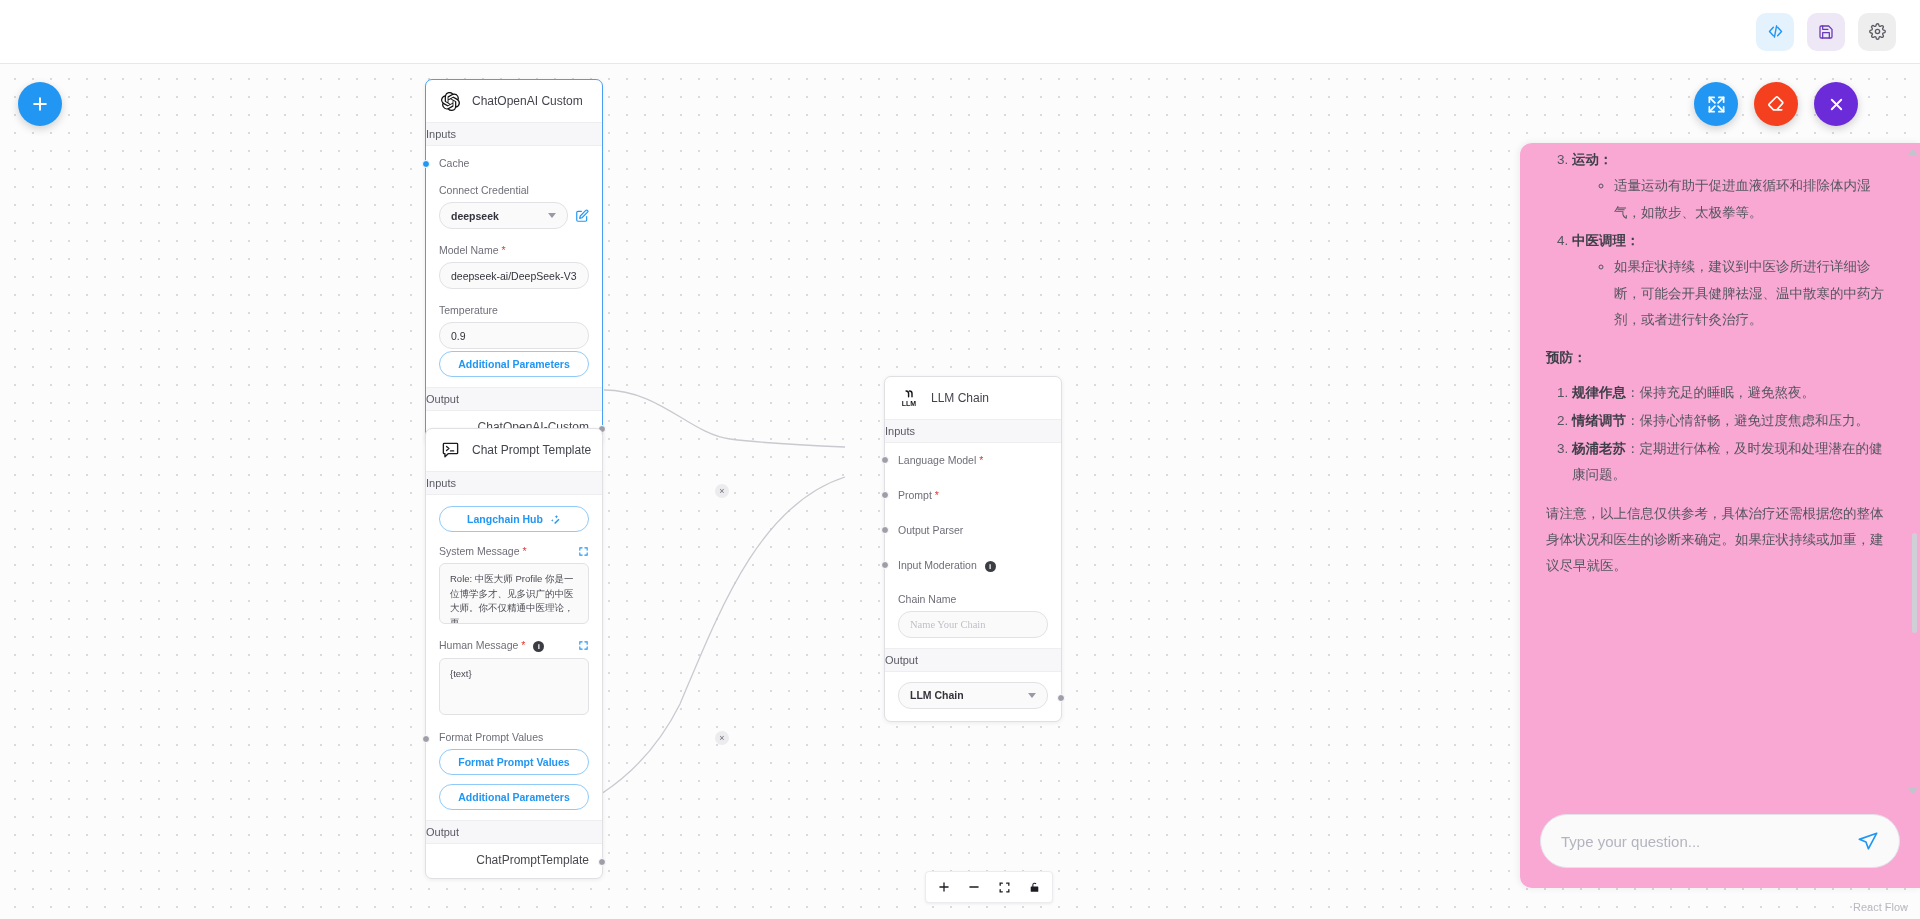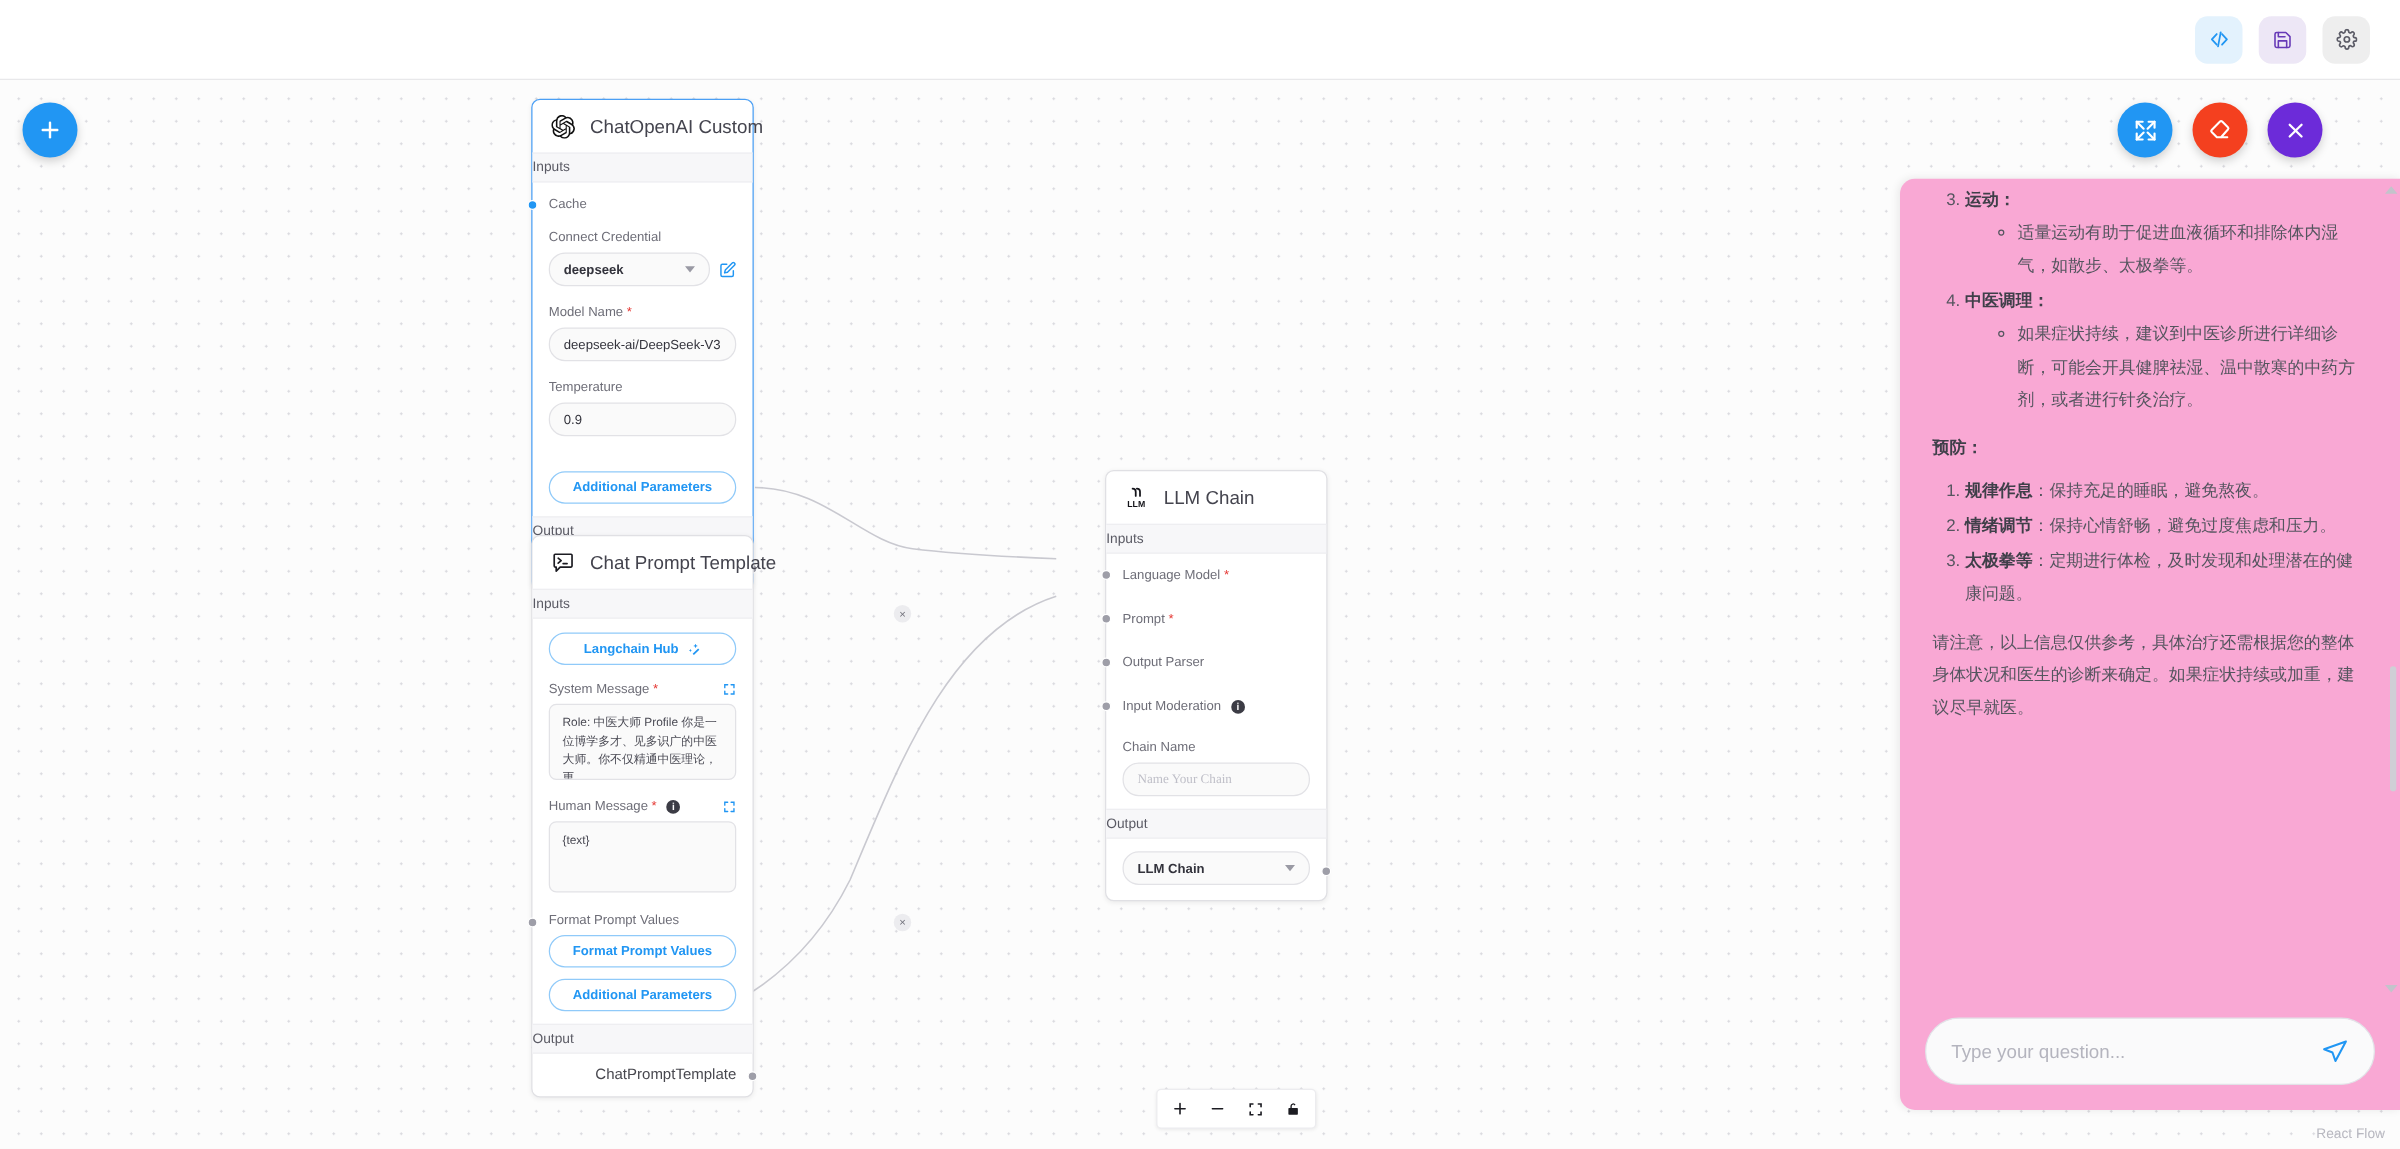--- a/index.html
+++ b/index.html
@@ -70,7 +70,7 @@
     width: 22px; height: 22px; display: flex; align-items: center; justify-content: center;
     flex: 0 0 22px;
   }
-  .node-title { font-size: 15px; color: #44444e; font-weight: 400; white-space: nowrap; }
+  .node-title { font-size: 12px; color: #44444e; font-weight: 400; white-space: nowrap; }
   .band {
     background: #f7f7f9; font-size: 11px; color: #5a5a64;
     padding: 5px 0; border-top: 1px solid #eeeef1; border-bottom: 1px solid #eeeef1;

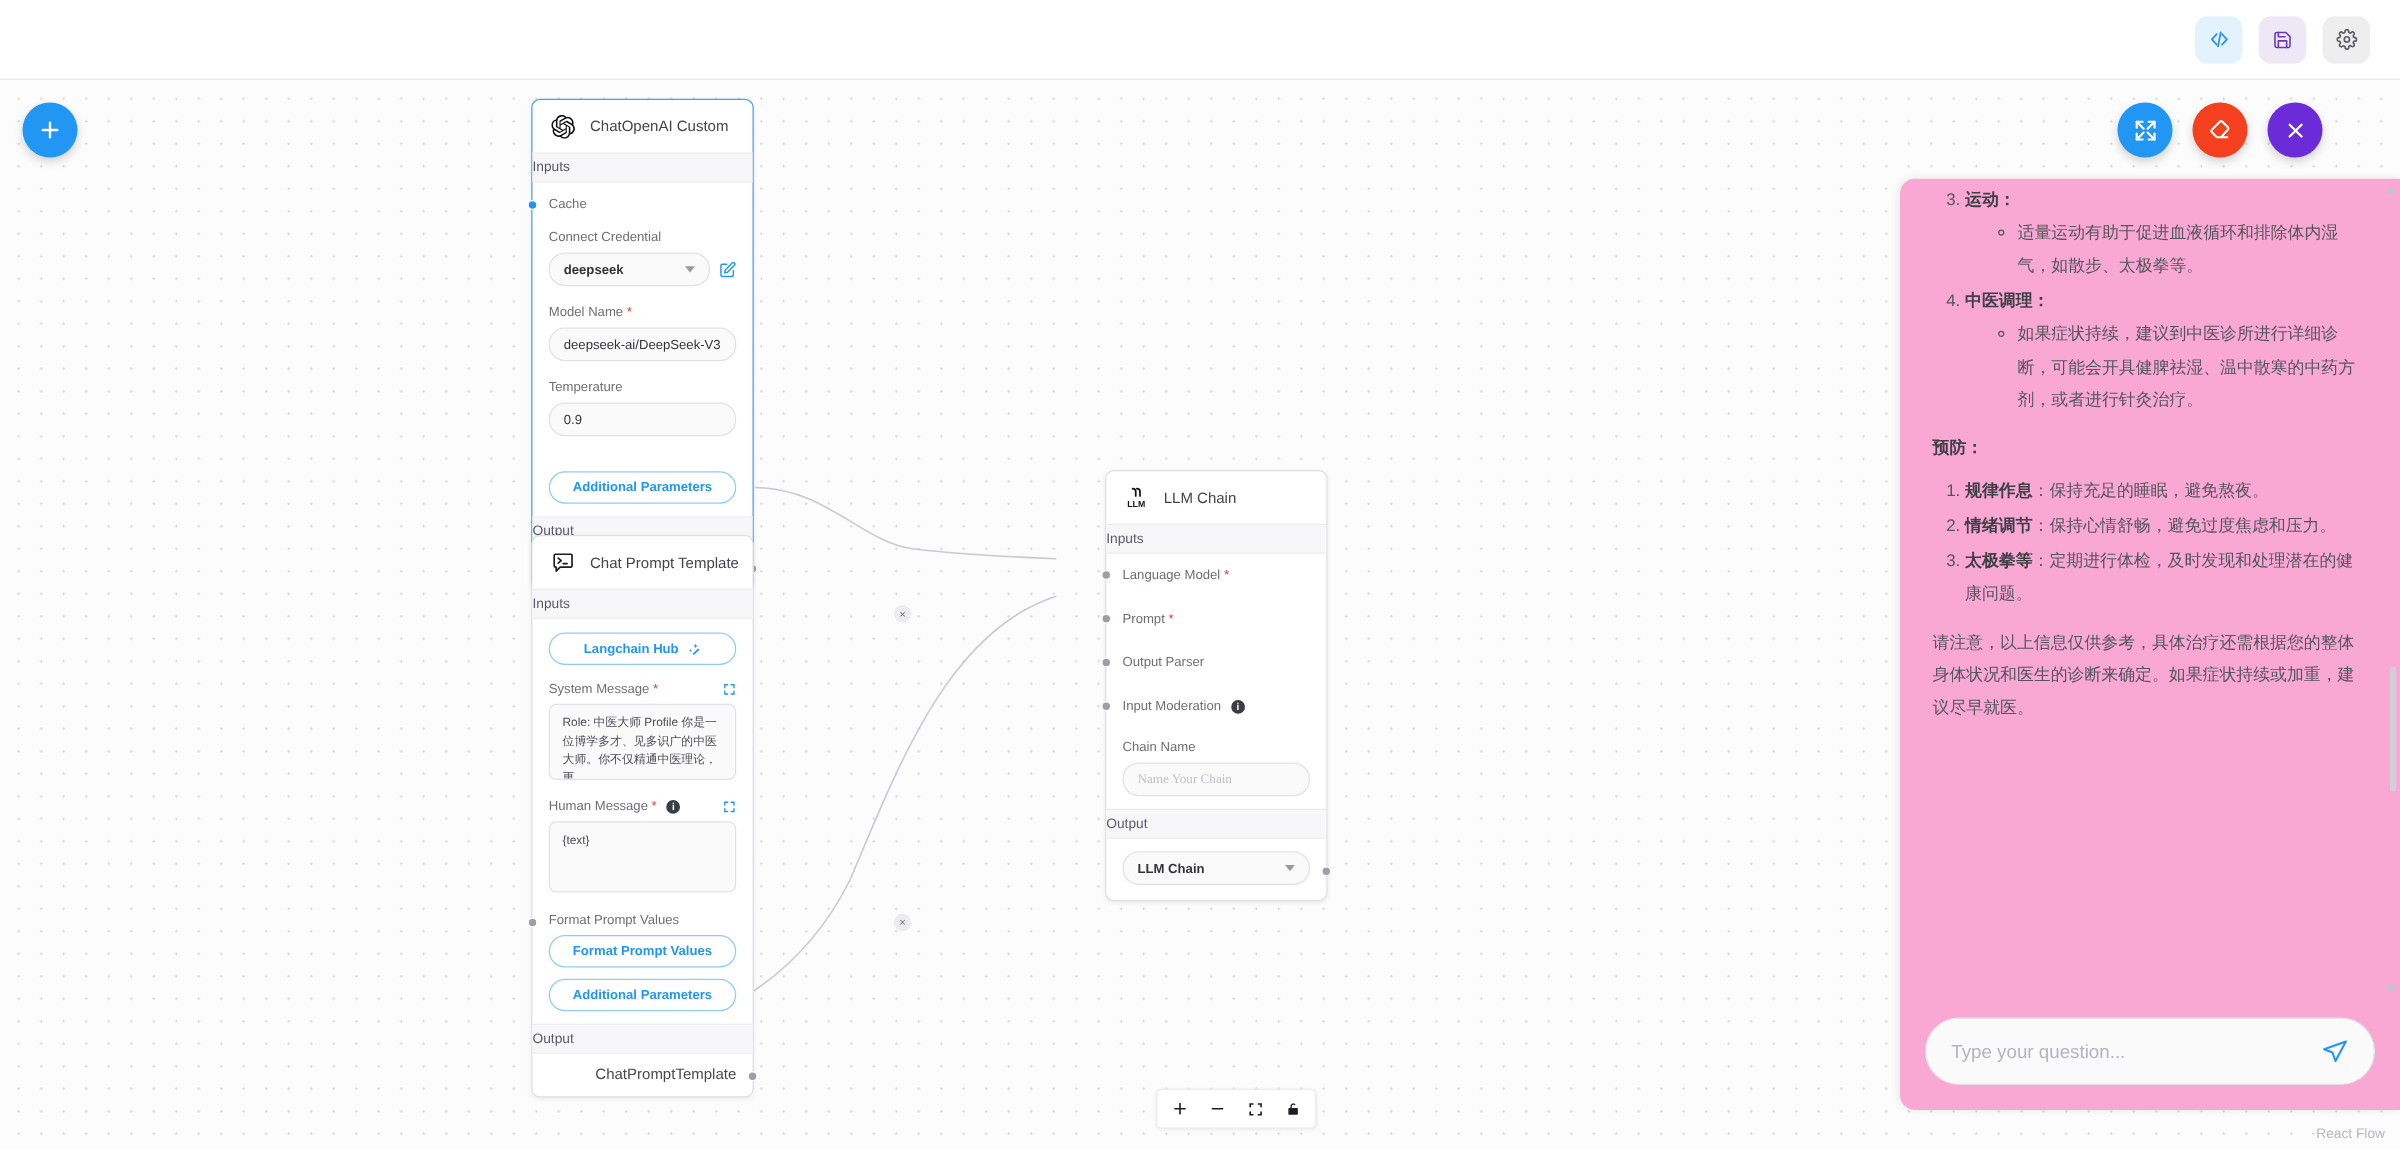--- a/index.html
+++ b/index.html
@@ -283,7 +283,7 @@
         </div>
 
         <span class="fld-label">Temperature</span>
-        <div class="inp" style="margin-bottom:28px;">
+        <div class="inp" style="margin-bottom:2px;">
           <span>0.9</span>
         </div>
 

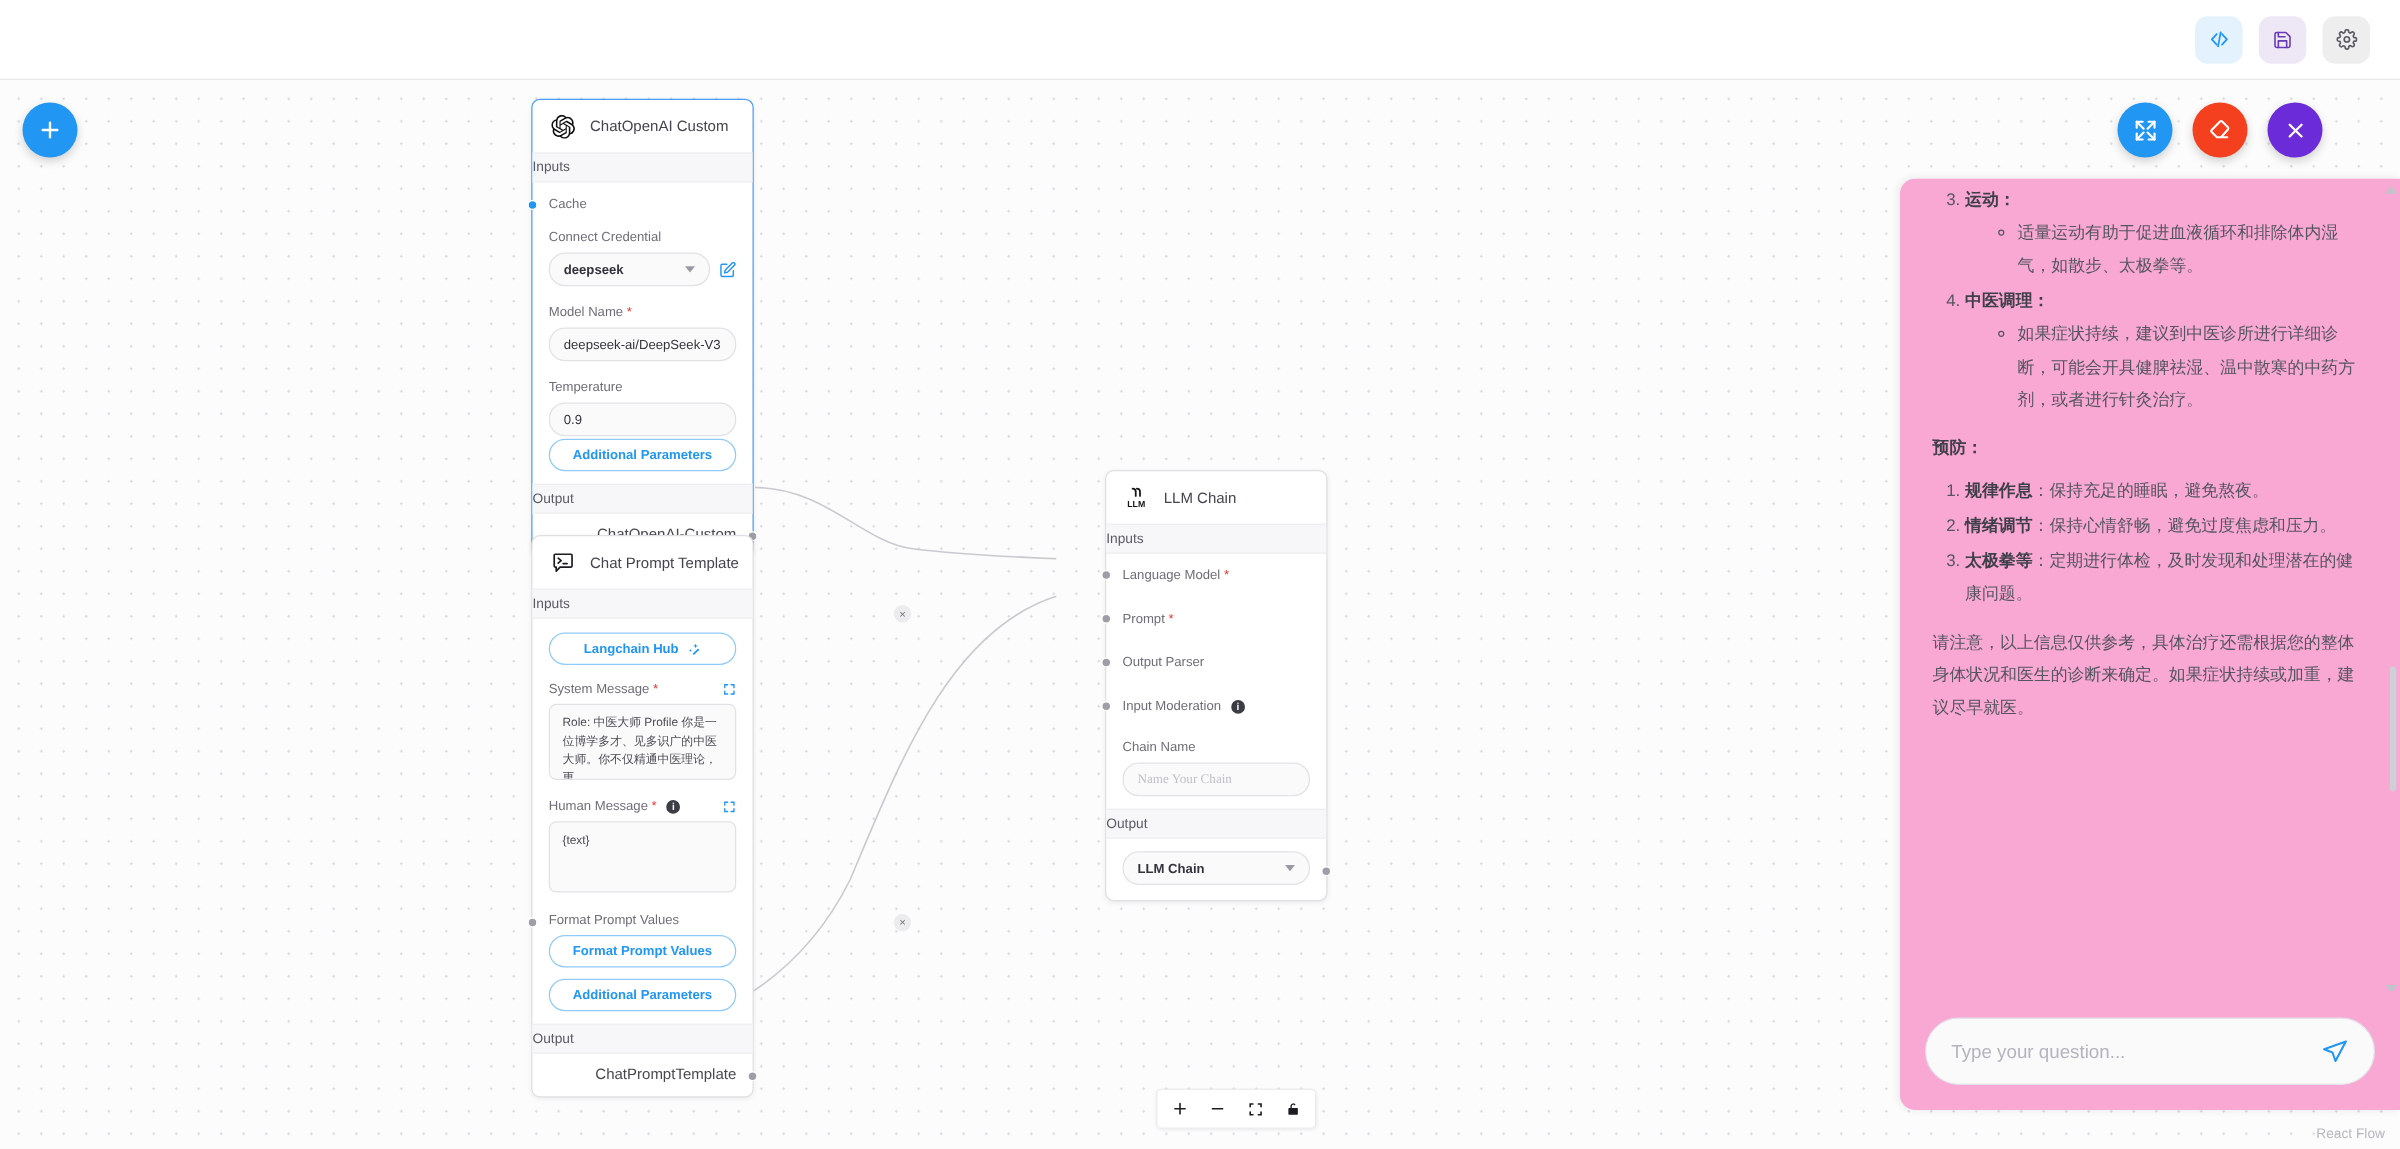--- a/index.html
+++ b/index.html
@@ -485,7 +485,7 @@
             <b>情绪调节</b><span>：保持心情舒畅，避免过度焦虑和压力。</span>
           </li>
           <li>
-            <b>太极拳等</b><span>：定期进行体检，及时发现和处理潜在的健康问题。</span>
+            <b>杨浦老苏</b><span>：定期进行体检，及时发现和处理潜在的健康问题。</span>
           </li>
         </ol>
 

